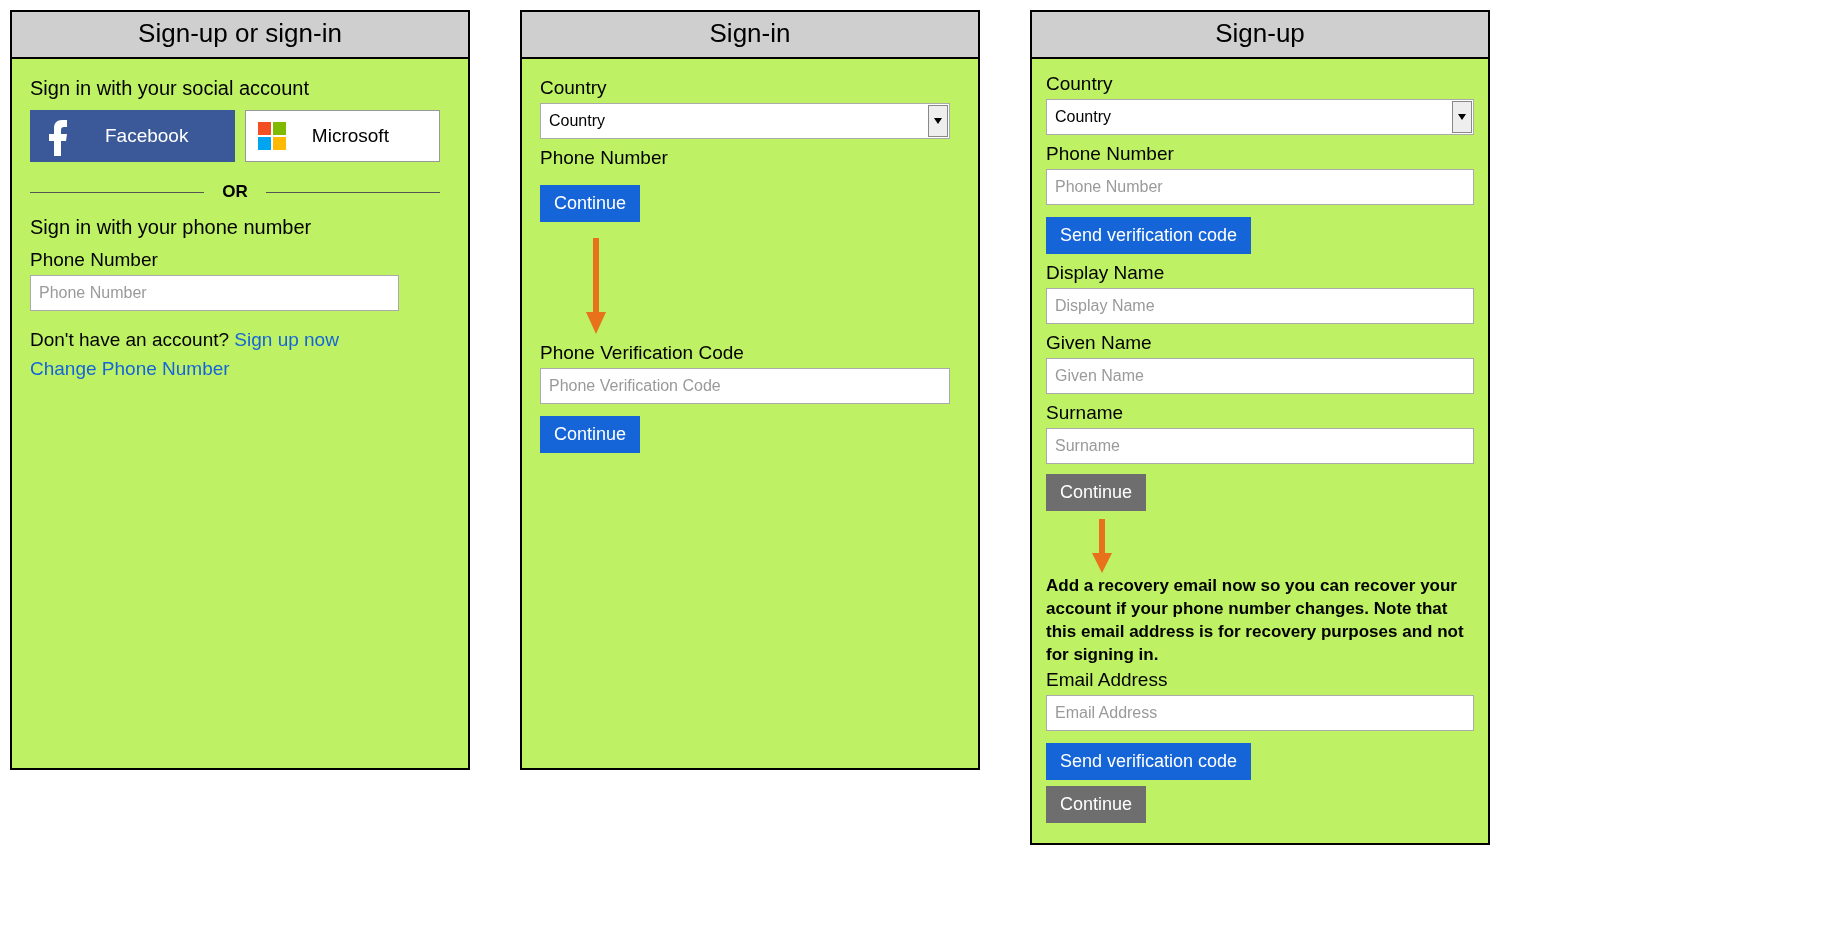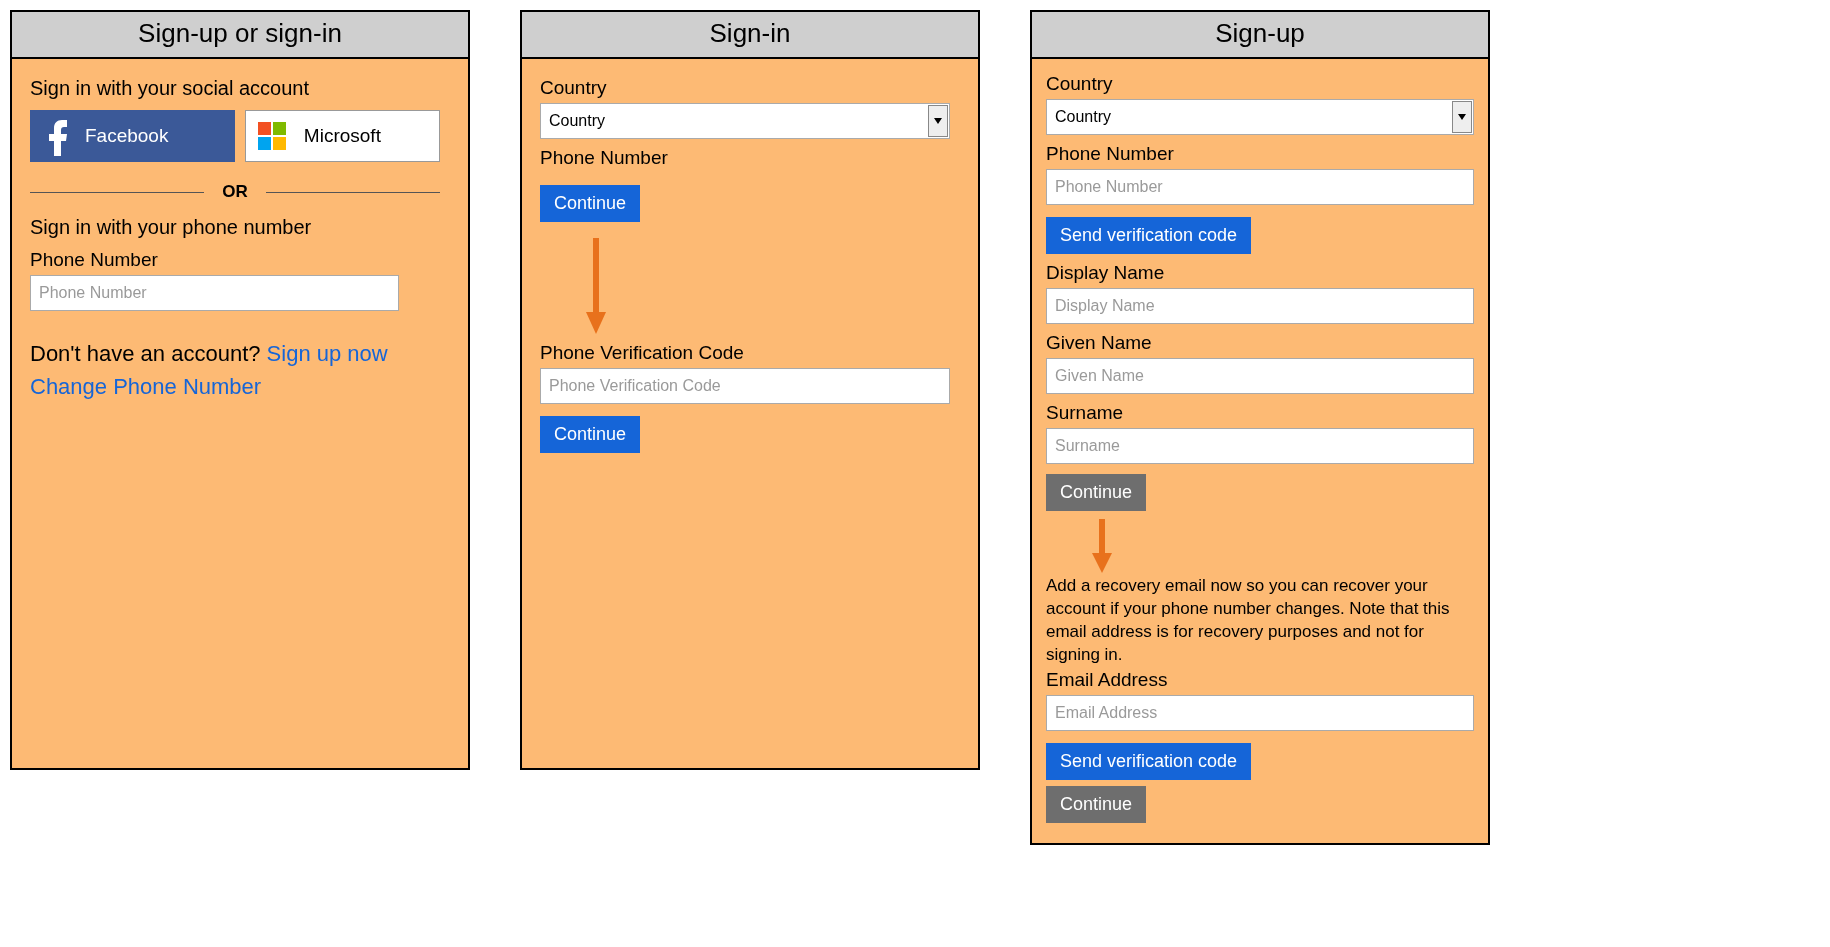--- a/index.html
+++ b/index.html
@@ -14,7 +14,7 @@
   .panel {
     width: 460px;
     border: 2px solid #000;
-    background: #fdba74;
+    background: #bef264;
     display: flex;
     flex-direction: column;
   }

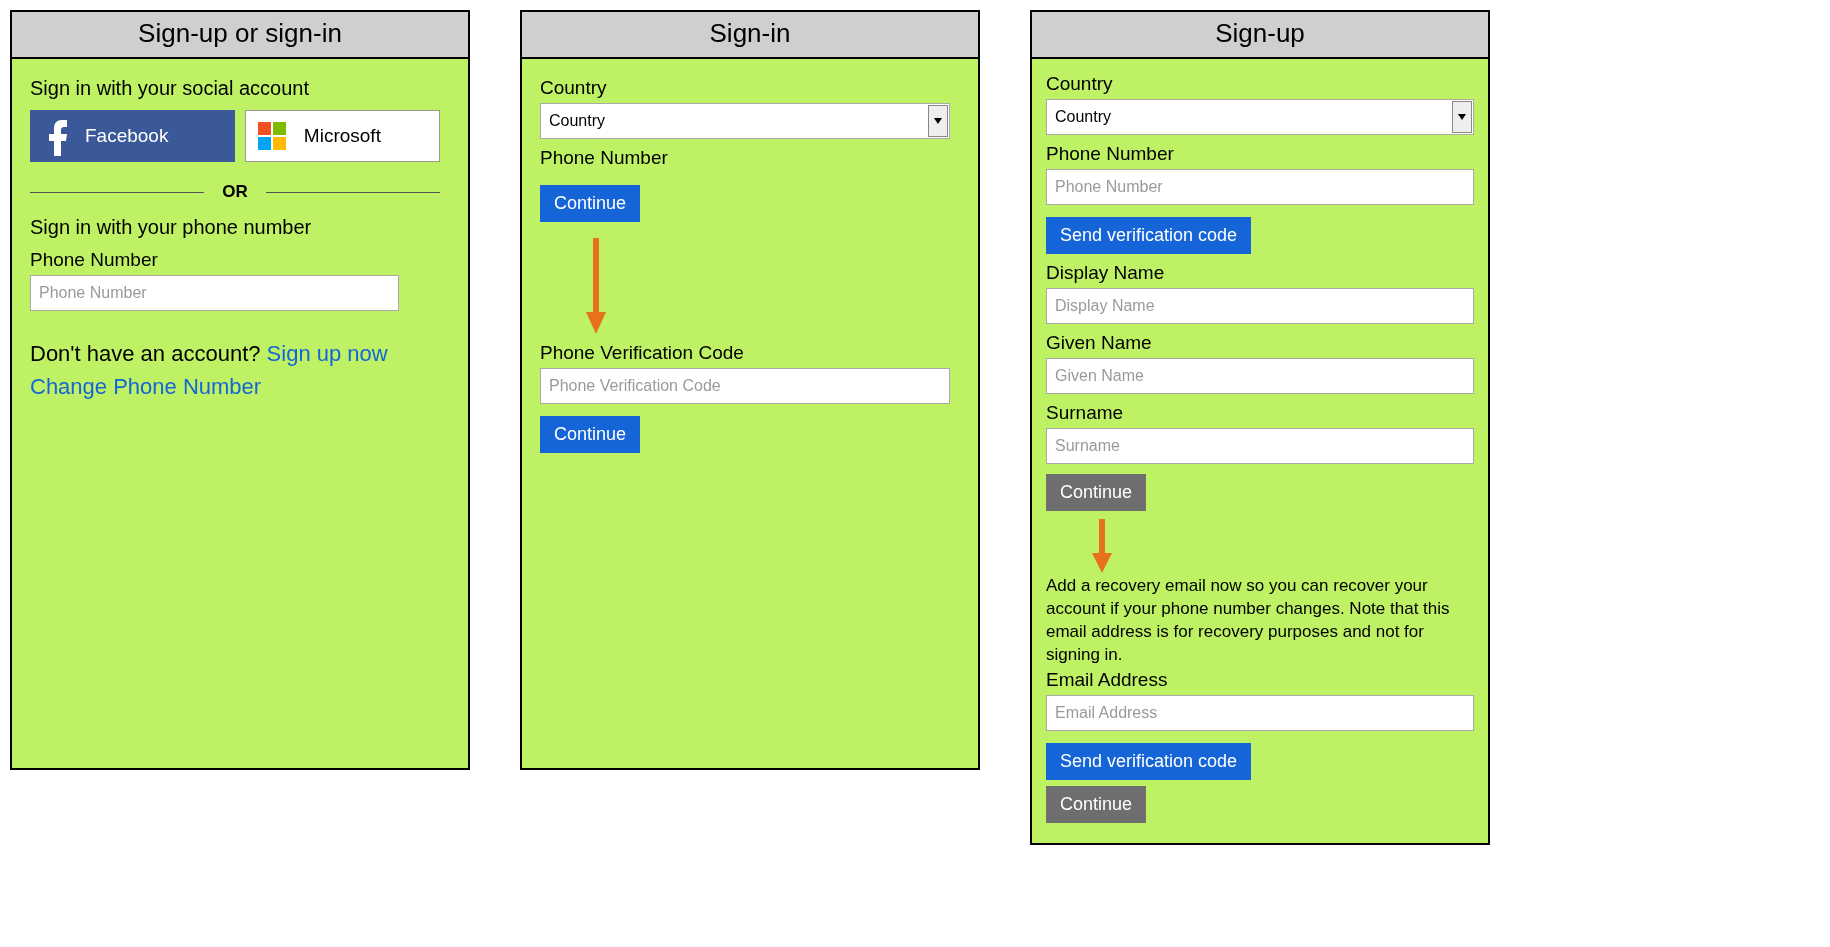--- a/index.html
+++ b/index.html
@@ -47,7 +47,7 @@
     width: 210px;
     border-color: #3b5998;
     justify-content: flex-start;
-    gap: 12px;
+    gap: 32px;
     padding-left: 10px;
     text-align: center;
   }

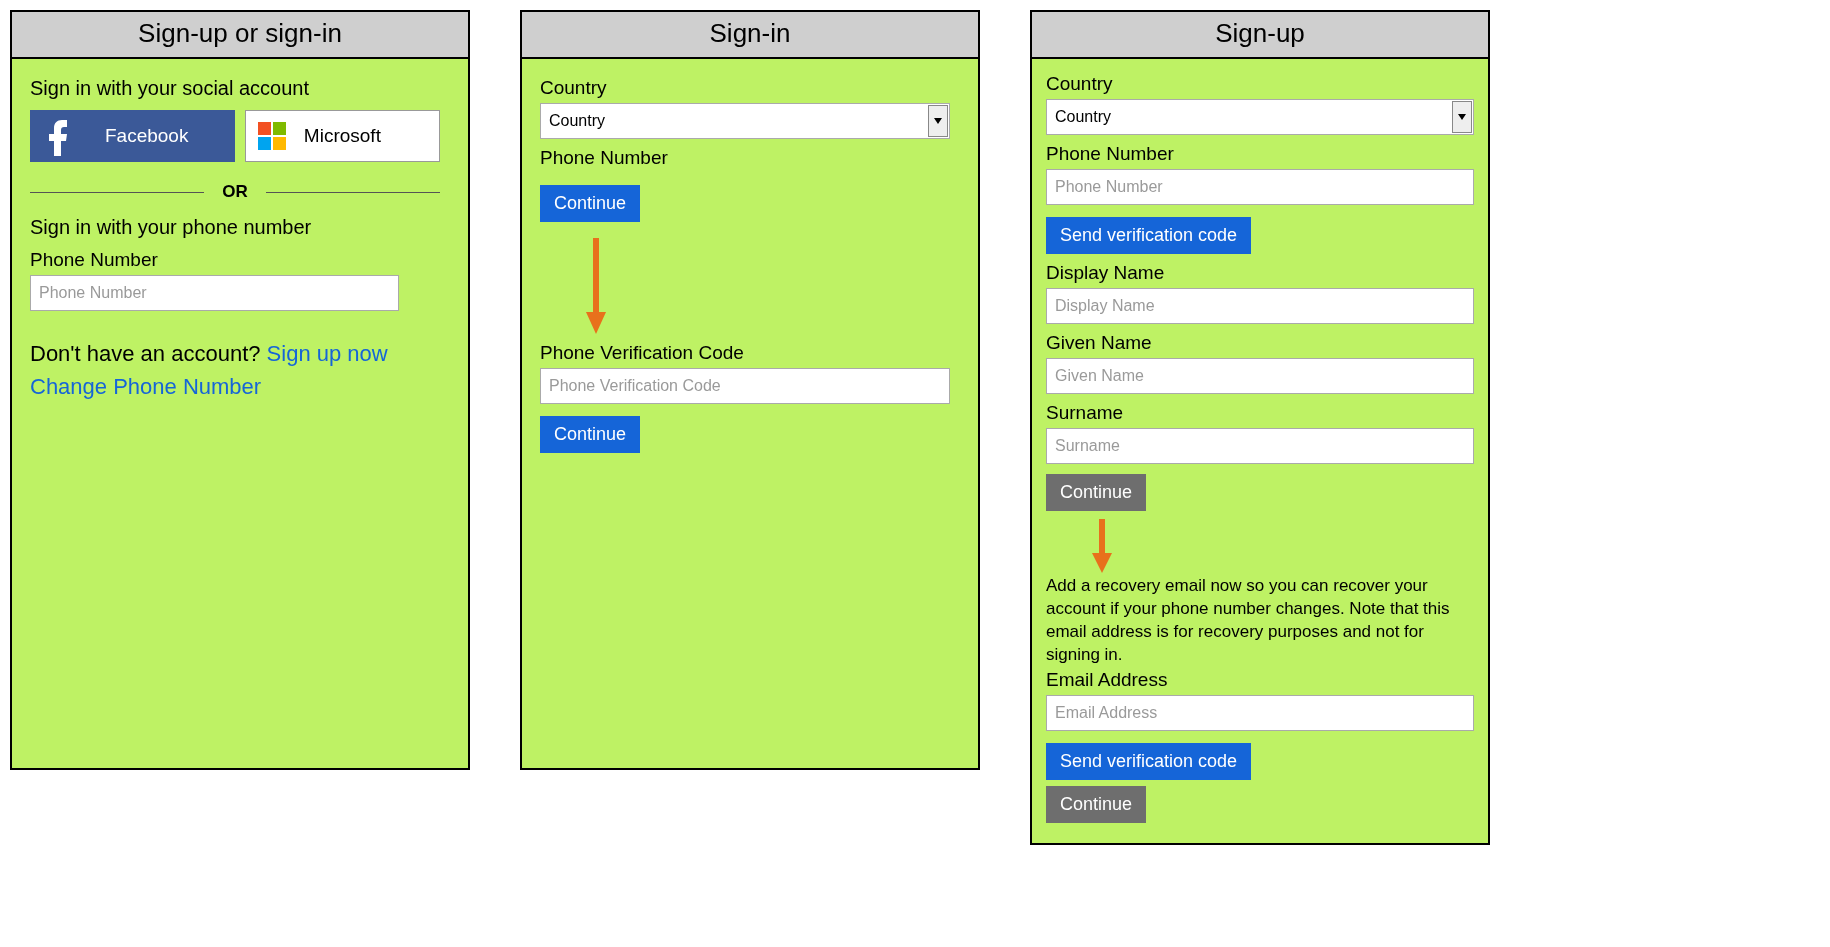--- a/index.html
+++ b/index.html
@@ -60,7 +60,7 @@
     color: #000;
     width: 200px;
     justify-content: flex-start;
-    gap: 18px;
+    gap: 26px;
     padding-left: 12px;
   }
   .ms-icon { width: 28px; height: 28px; display: grid; grid-template-columns: 1fr 1fr; grid-template-rows: 1fr 1fr; gap: 2px; }

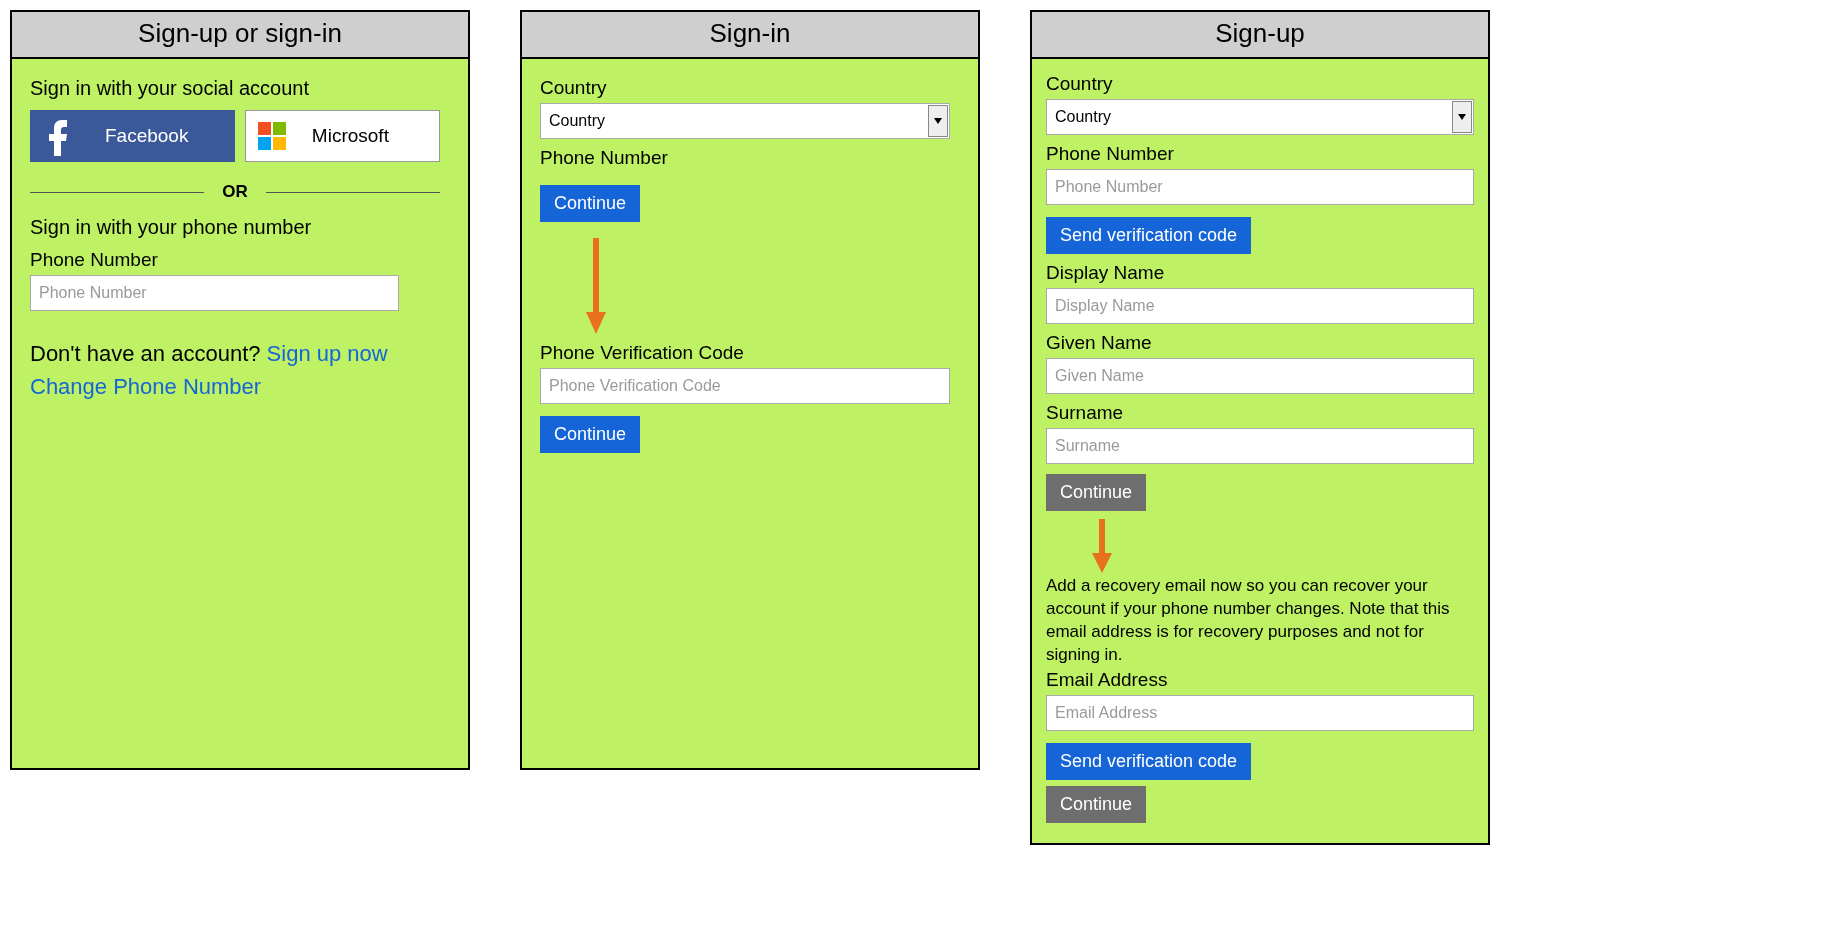--- a/index.html
+++ b/index.html
@@ -112,7 +112,7 @@
     cursor: pointer;
   }
   .link { color: #1565d8; cursor: pointer; }
-  .footer-text { margin-top: 26px; font-size: 22px; line-height: 1.5; }
+  .footer-text { margin-top: 15px; font-size: 19px; line-height: 1.5; }
   .arrow {
     width: 24px;
     display: block;

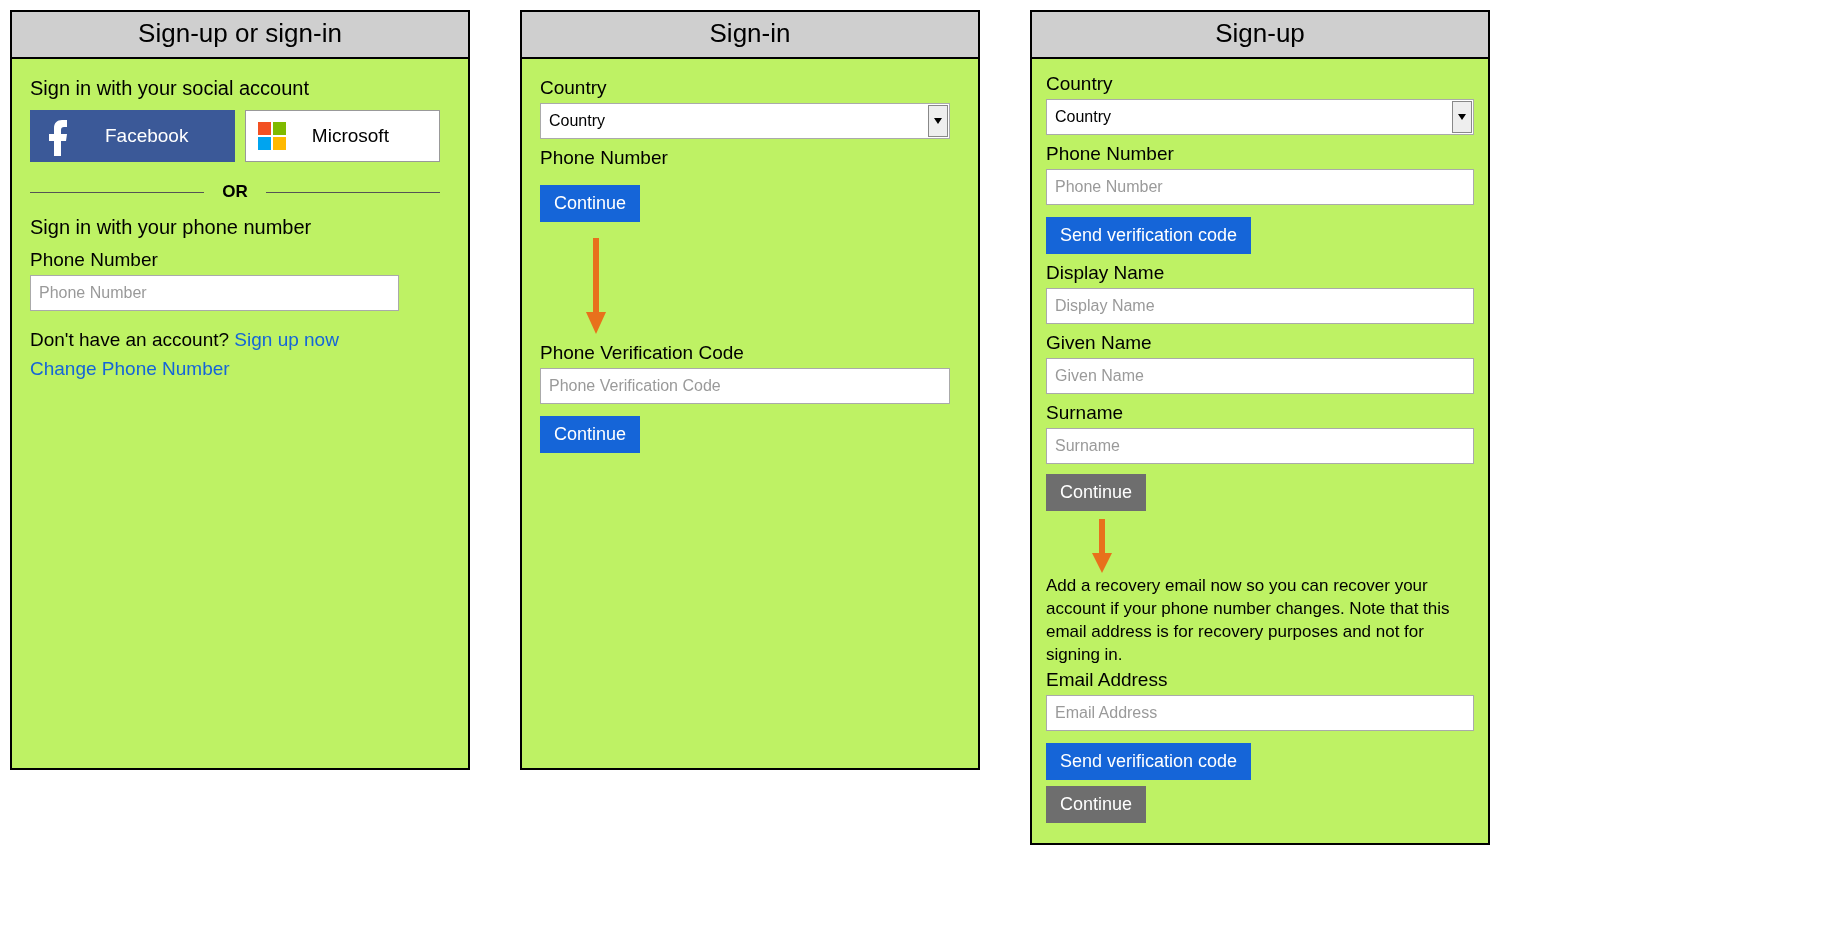--- a/index.html
+++ b/index.html
@@ -119,7 +119,7 @@
     margin: 12px 0 4px 44px;
   }
   .arrow-sm { margin: 6px 0 2px 44px; }
-  .info-text { font-size: 17px; line-height: 1.35; margin-top: 0; }
+  .info-text { font-size: 17px; line-height: 1.35; margin-top: 0; font-weight: bold; }
   
   .h-tall { min-height: 760px; }
 </style>

